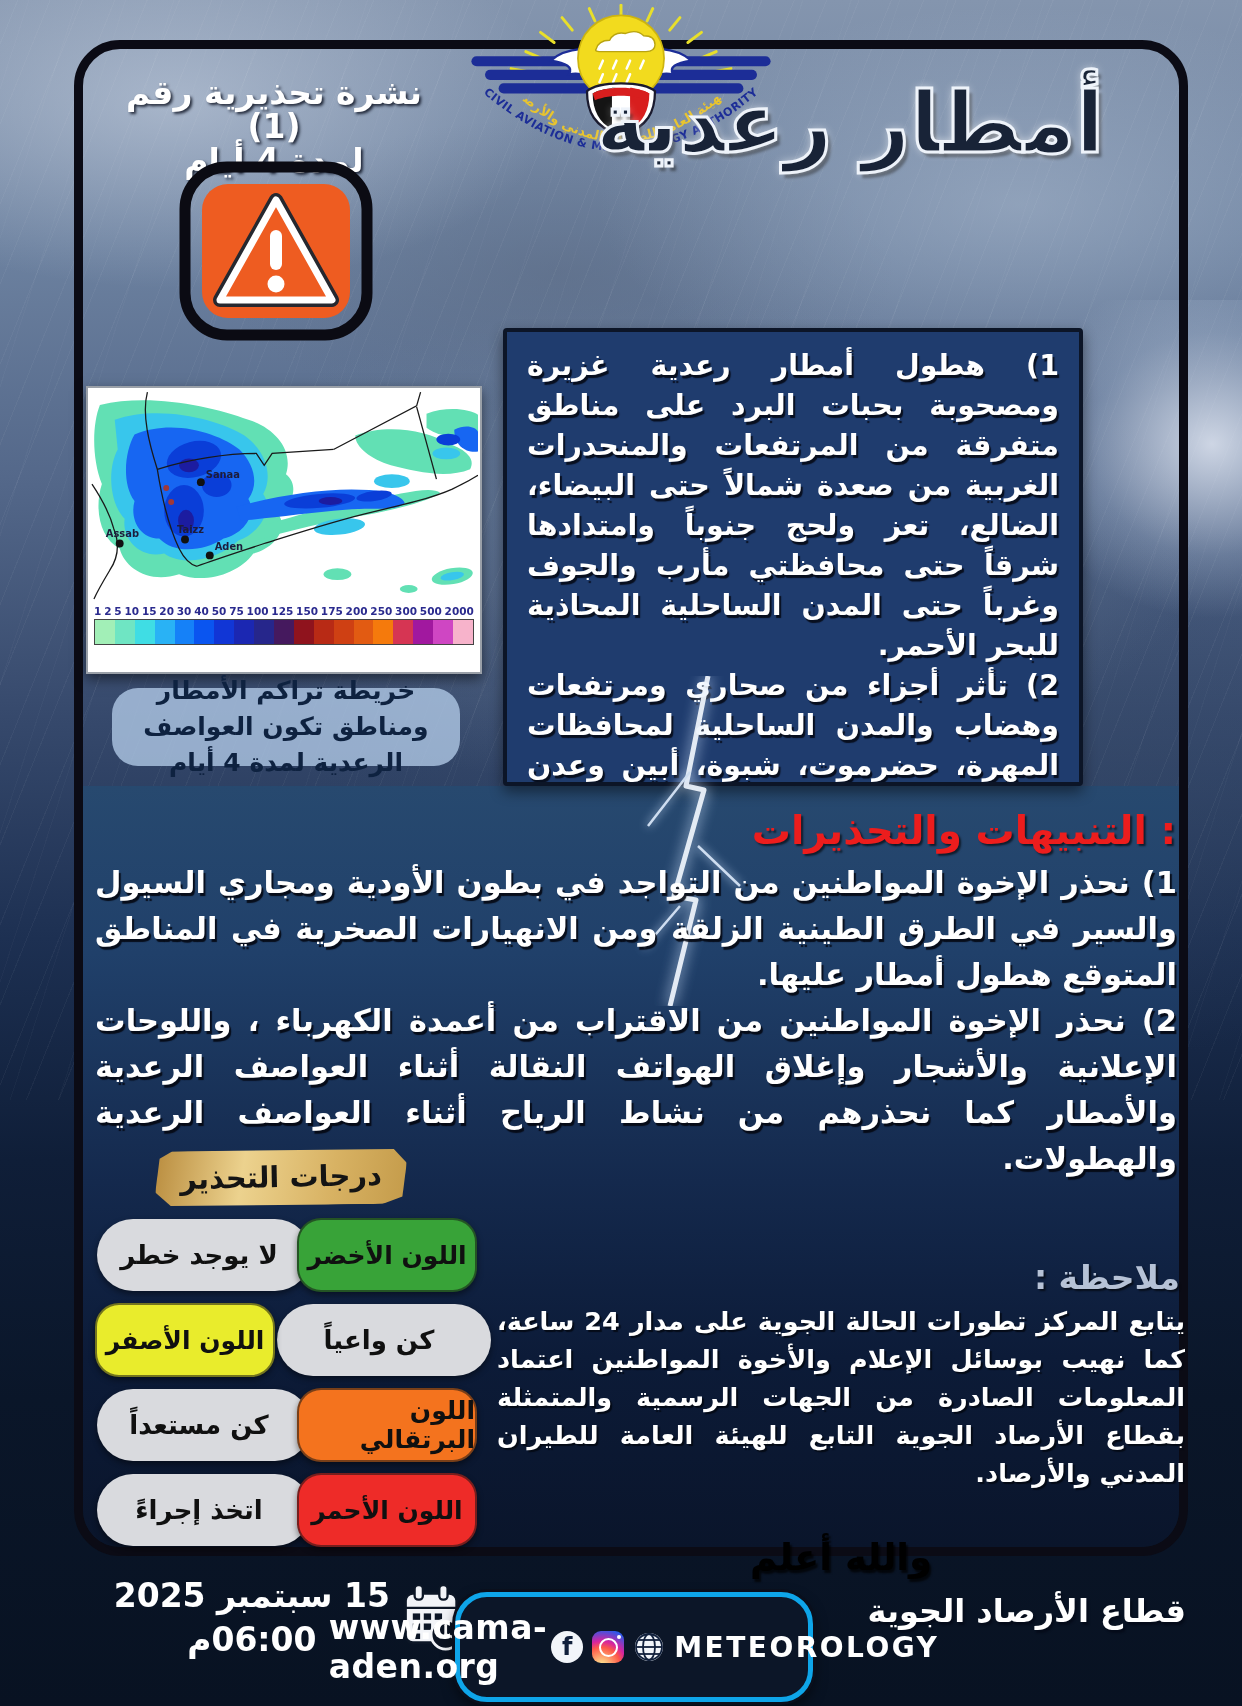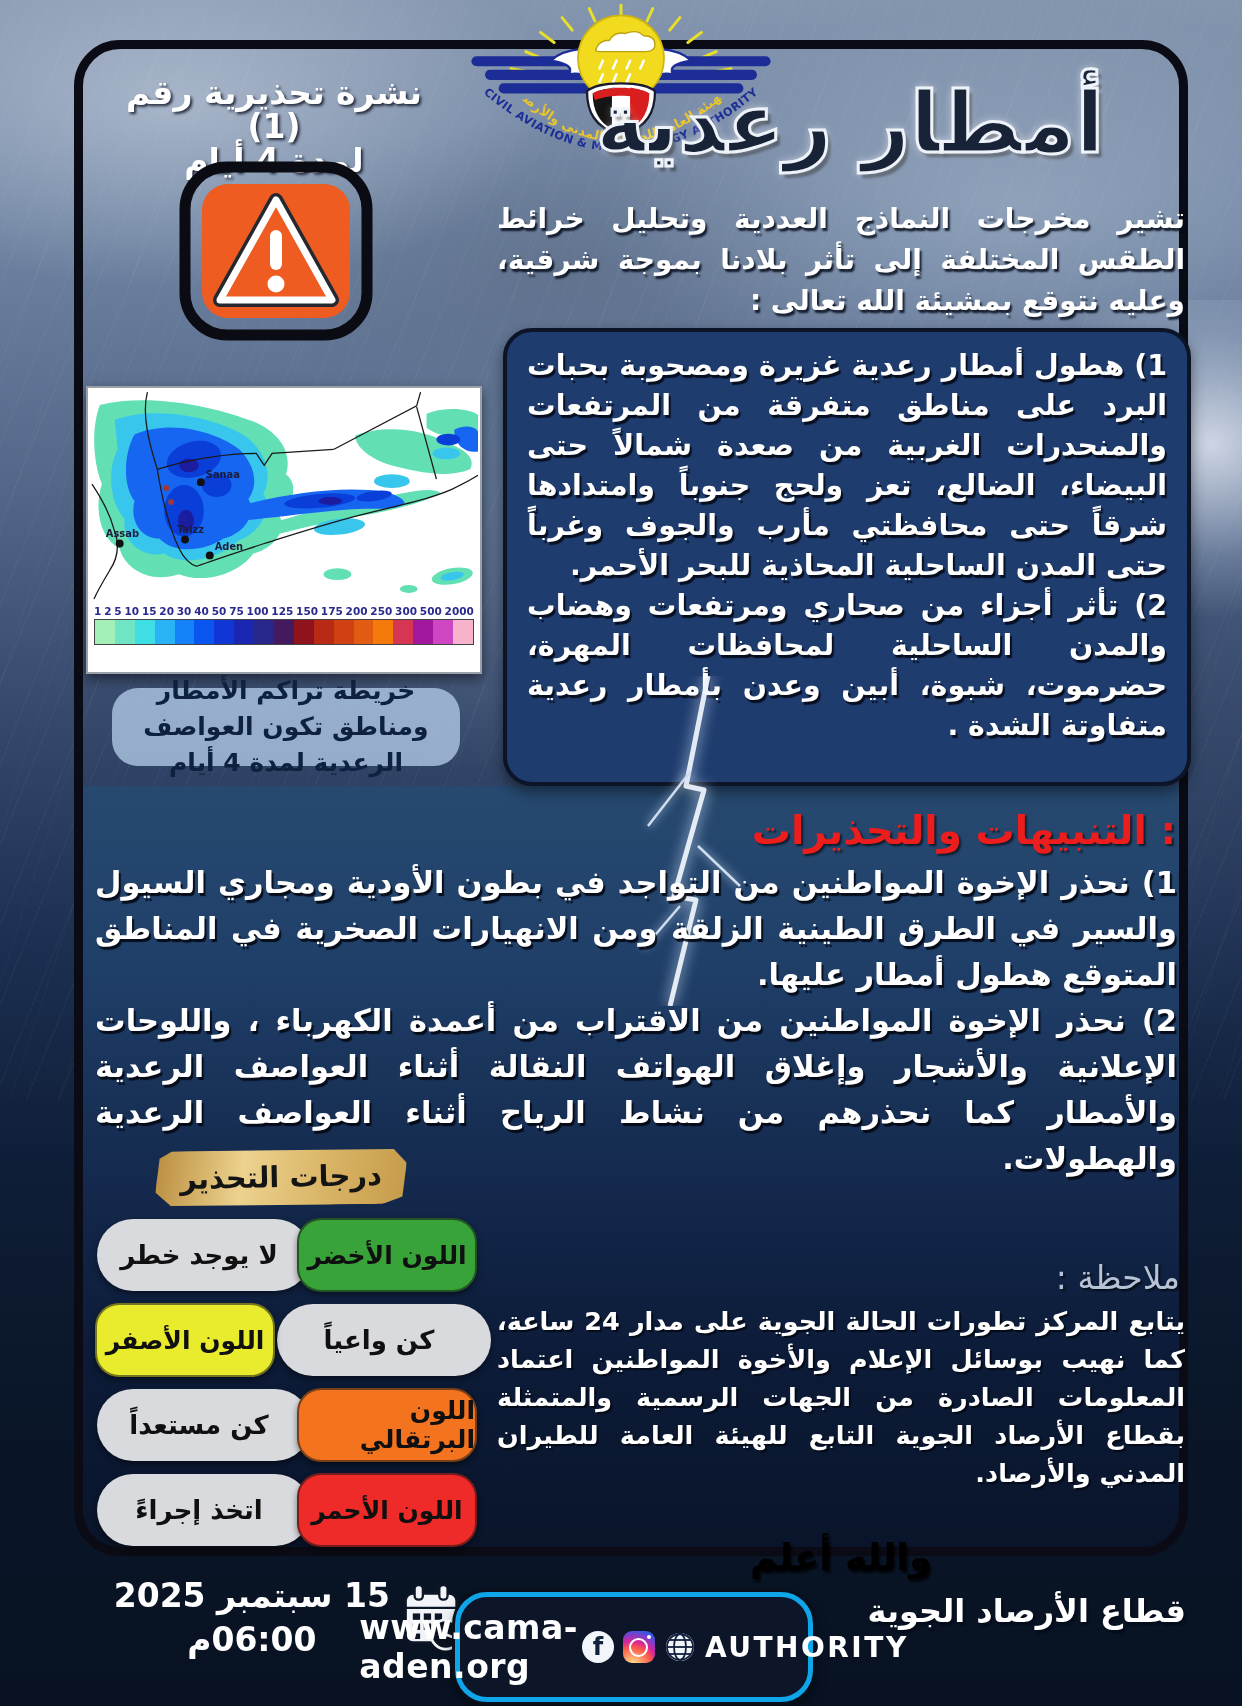--- a/index.html
+++ b/index.html
@@ -177,7 +177,6 @@
   </div>
 
   <div class="abs big-title arab">أمطار رعدية</div>
-  <div class="abs intro arab wshadow">تشير مخرجات النماذج العددية وتحليل خرائط الطقس المختلفة إلى تأثر بلادنا بموجة شرقية، وعليه نتوقع بمشيئة الله تعالى :</div>
 
   <div class="abs forecast-box arab">
     <p>1) هطول أمطار رعدية غزيرة ومصحوبة بحبات البرد على مناطق متفرقة من المرتفعات والمنحدرات الغربية من صعدة شمالاً حتى البيضاء، الضالع، تعز ولحج جنوباً وامتدادها شرقاً حتى محافظتي مأرب والجوف وغرباً حتى المدن الساحلية المحاذية للبحر الأحمر.</p>

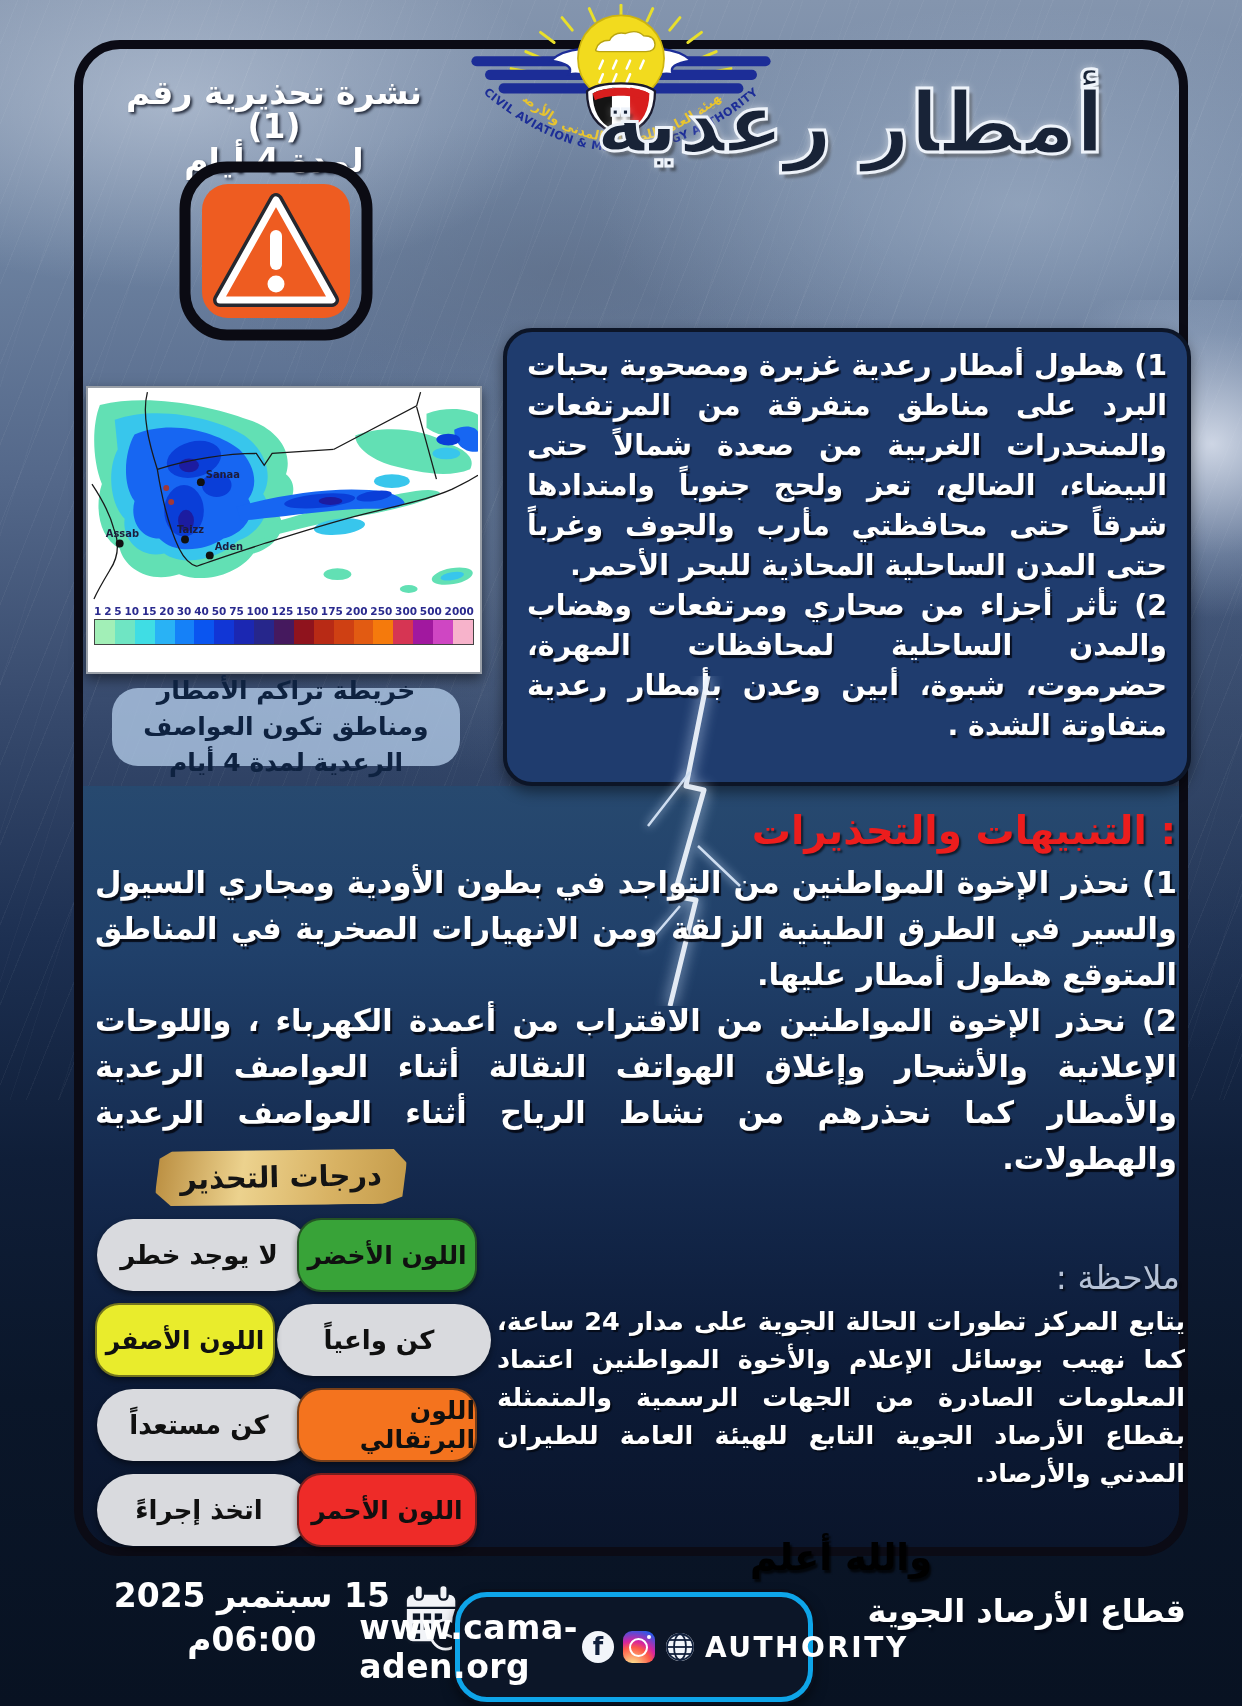--- a/index.html
+++ b/index.html
@@ -34,7 +34,7 @@
     text-shadow:0 0 10px rgba(255,255,255,.65),4px 5px 3px rgba(0,0,0,.45);}
   .intro{left:497px;top:198px;width:688px;height:126px;overflow:hidden;color:#fff;font-weight:bold;
     font-size:28px;line-height:41px;text-align:justify;}
-  .forecast-box{left:503px;top:328px;width:688px;height:458px;box-sizing:border-box;border-radius:29px;
+  .forecast-box{left:503px;top:328px;width:580px;height:458px;box-sizing:border-box;border-radius:4px;
     background:#1f3c6e;border:4px solid #0c1527;box-shadow:0 6px 14px rgba(0,0,0,.45);
     padding:14px 20px;overflow:hidden;}
   .forecast-box p{margin:0;color:#fff;font-weight:bold;font-size:28.5px;line-height:40px;text-align:justify;

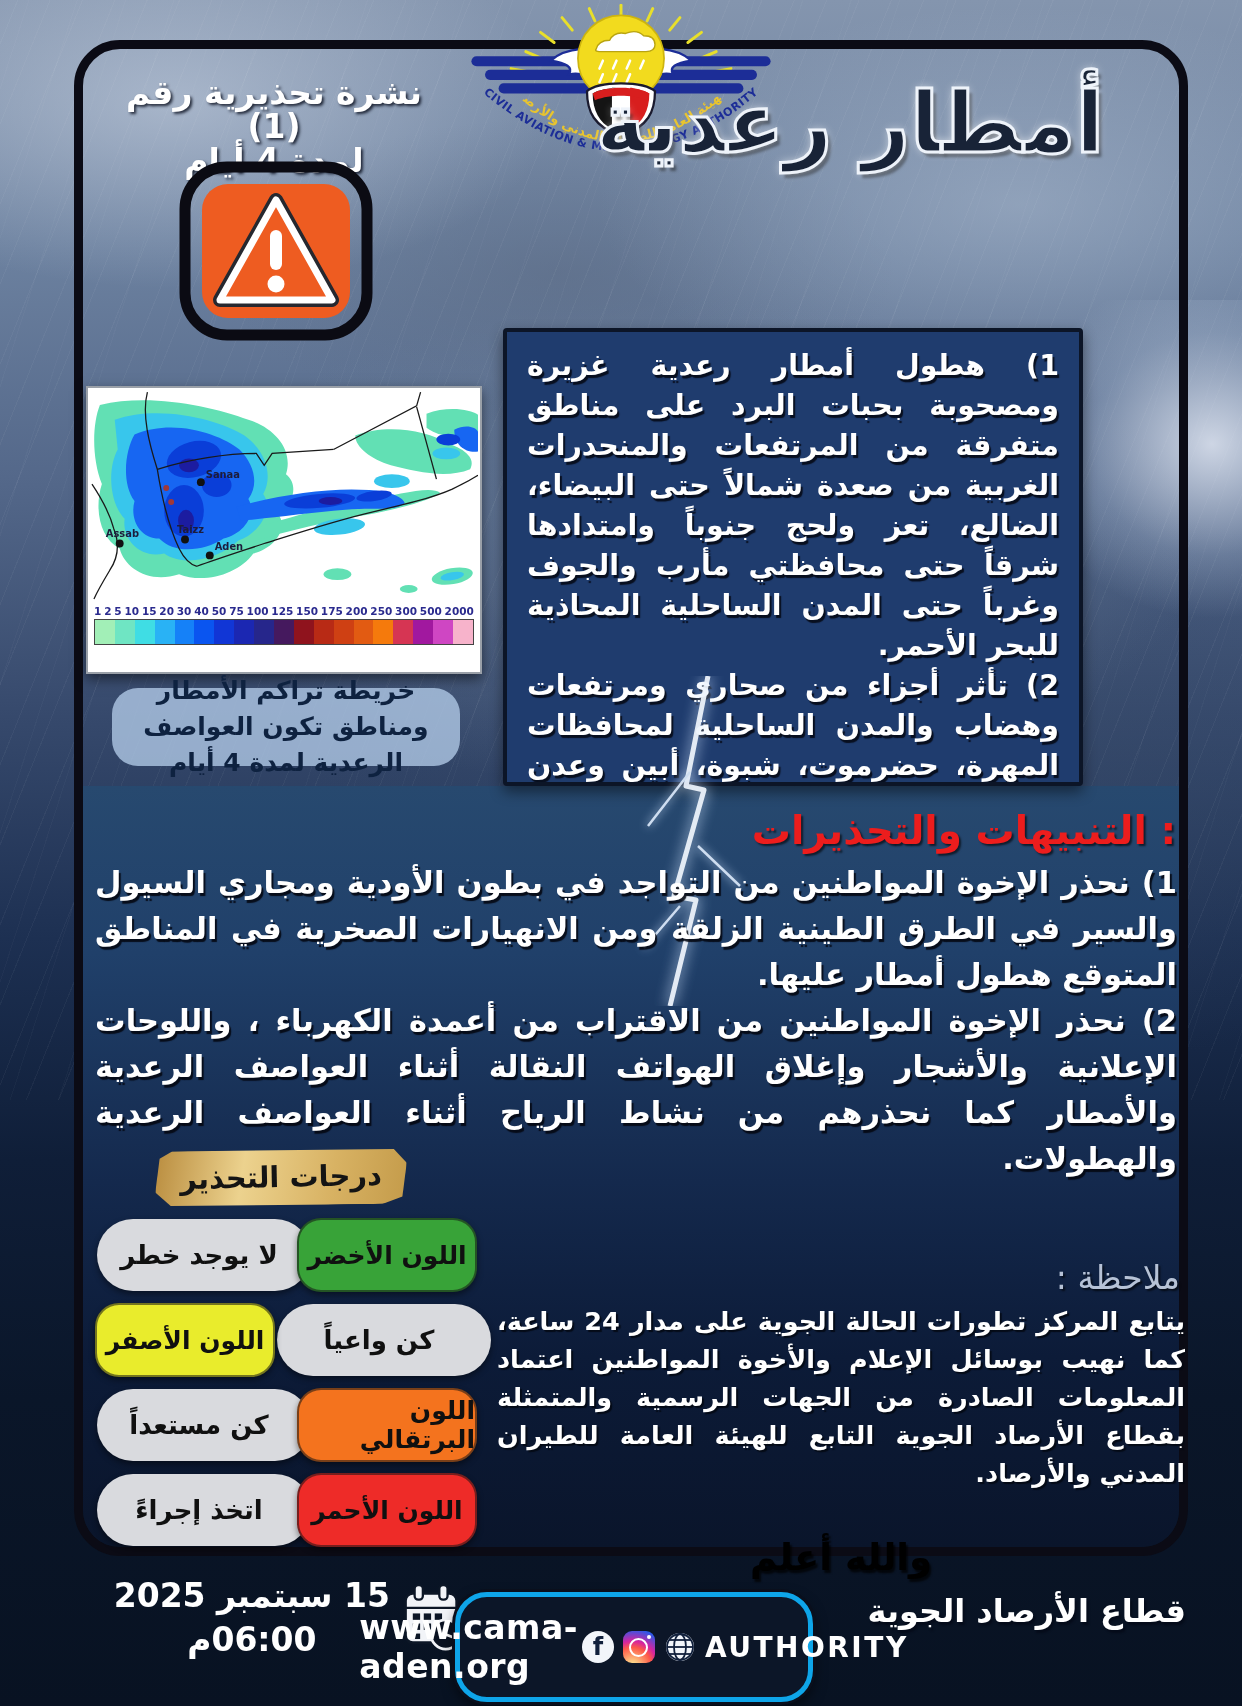--- a/index.html
+++ b/index.html
@@ -66,7 +66,7 @@
     border:2px solid rgba(20,20,20,.55);box-shadow:0 3px 6px rgba(0,0,0,.45);}
   .level-pill.action{flex:1;height:72px;border-radius:36px;background:#d9dade;font-size:26px;
     margin-left:2px;margin-right:-14px;padding-right:10px;box-shadow:0 3px 6px rgba(0,0,0,.45);}
-  .note-heading{left:640px;top:1258px;width:540px;text-align:right;color:#b6c2d6;font-weight:normal;
+  .note-heading{left:640px;top:1258px;width:540px;text-align:right;color:#b6c2d6;font-weight:bold;
     font-size:33px;text-shadow:2px 2px 2px rgba(0,0,0,.6);}
   .note-body{left:497px;top:1302px;width:688px;height:228px;overflow:hidden;color:#fff;font-weight:bold;
     font-size:25.5px;line-height:38px;text-align:justify;text-shadow:2px 2px 1px rgba(4,8,18,.85);}

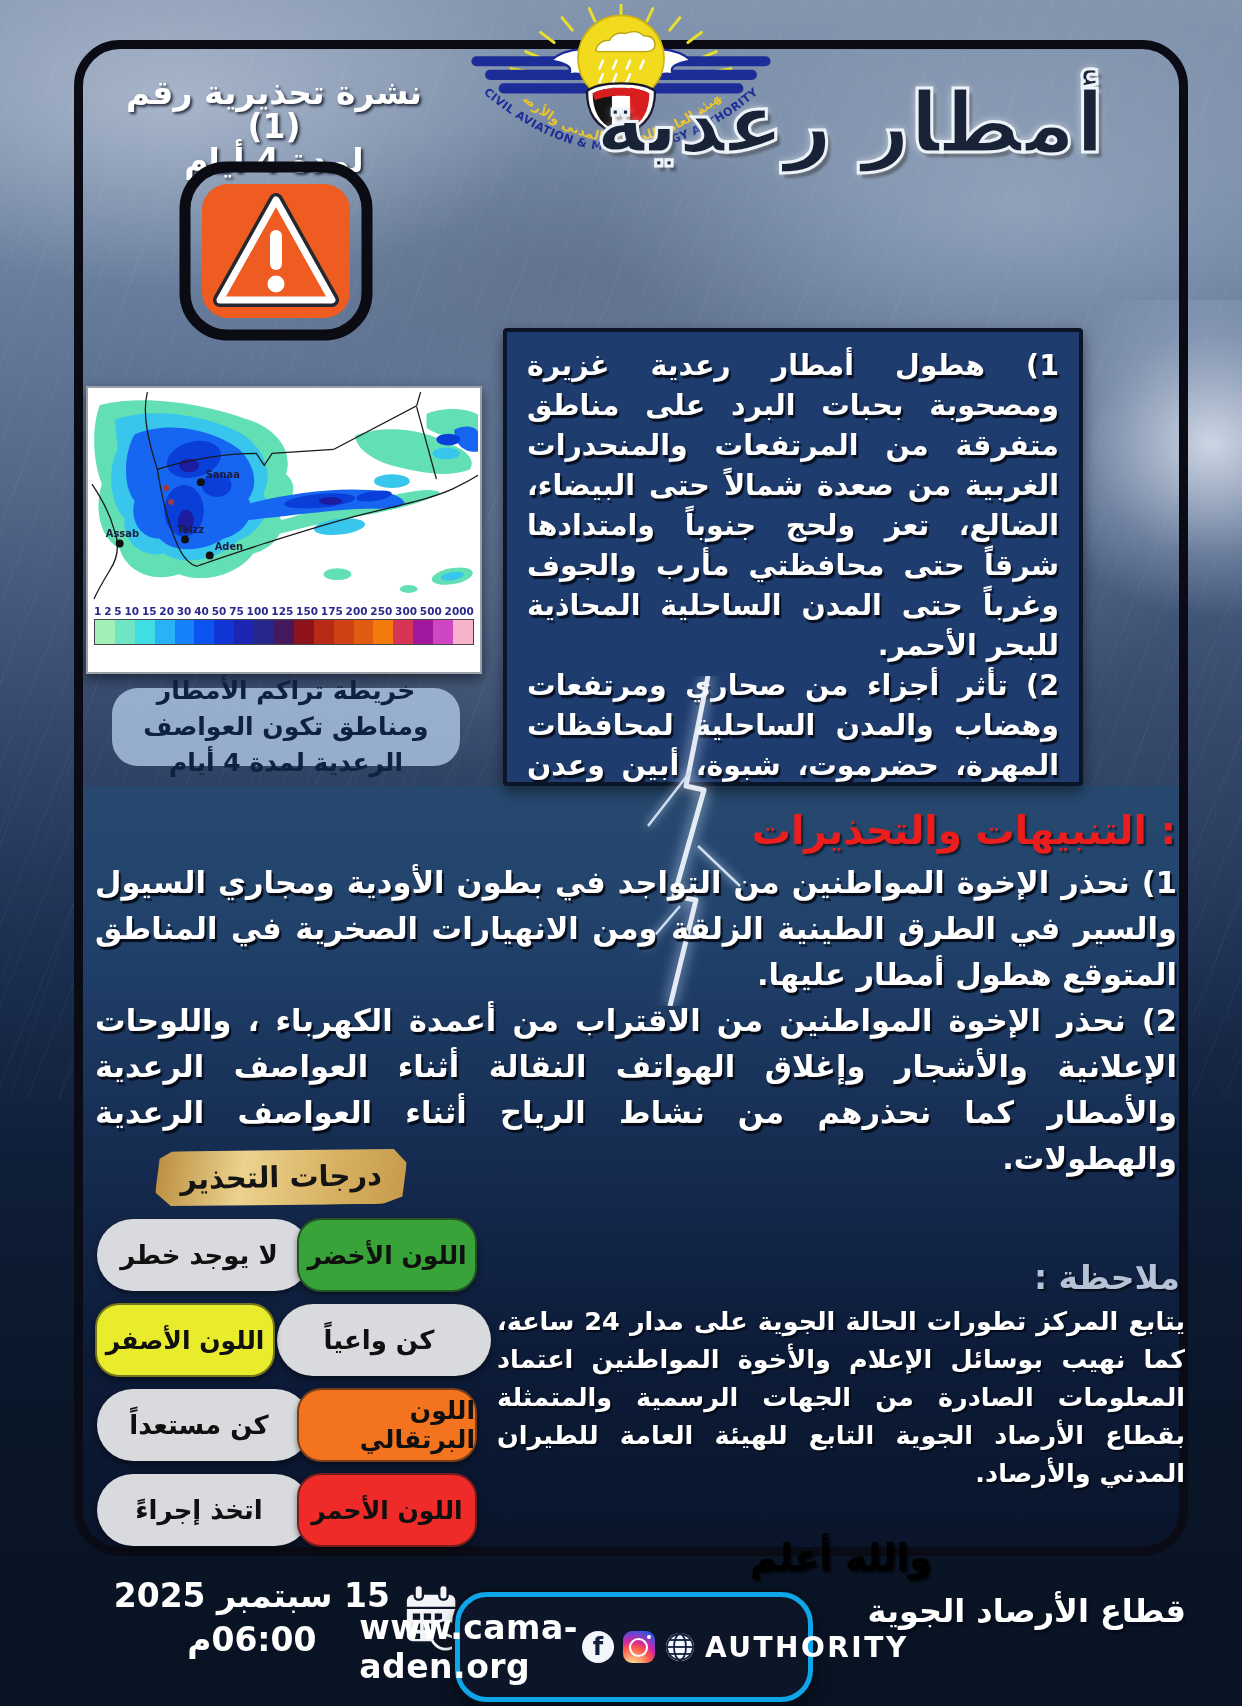--- a/index.html
+++ b/index.html
@@ -369,7 +369,7 @@
           <line x1="5" y1="23" x2="27" y2="23"></line>
         </g>
       </svg>
-      <div class="social-handle">AUTHORITY</div>
+      <div class="social-handle">METEOROLOGY</div>
     </div>
   </div>
 

